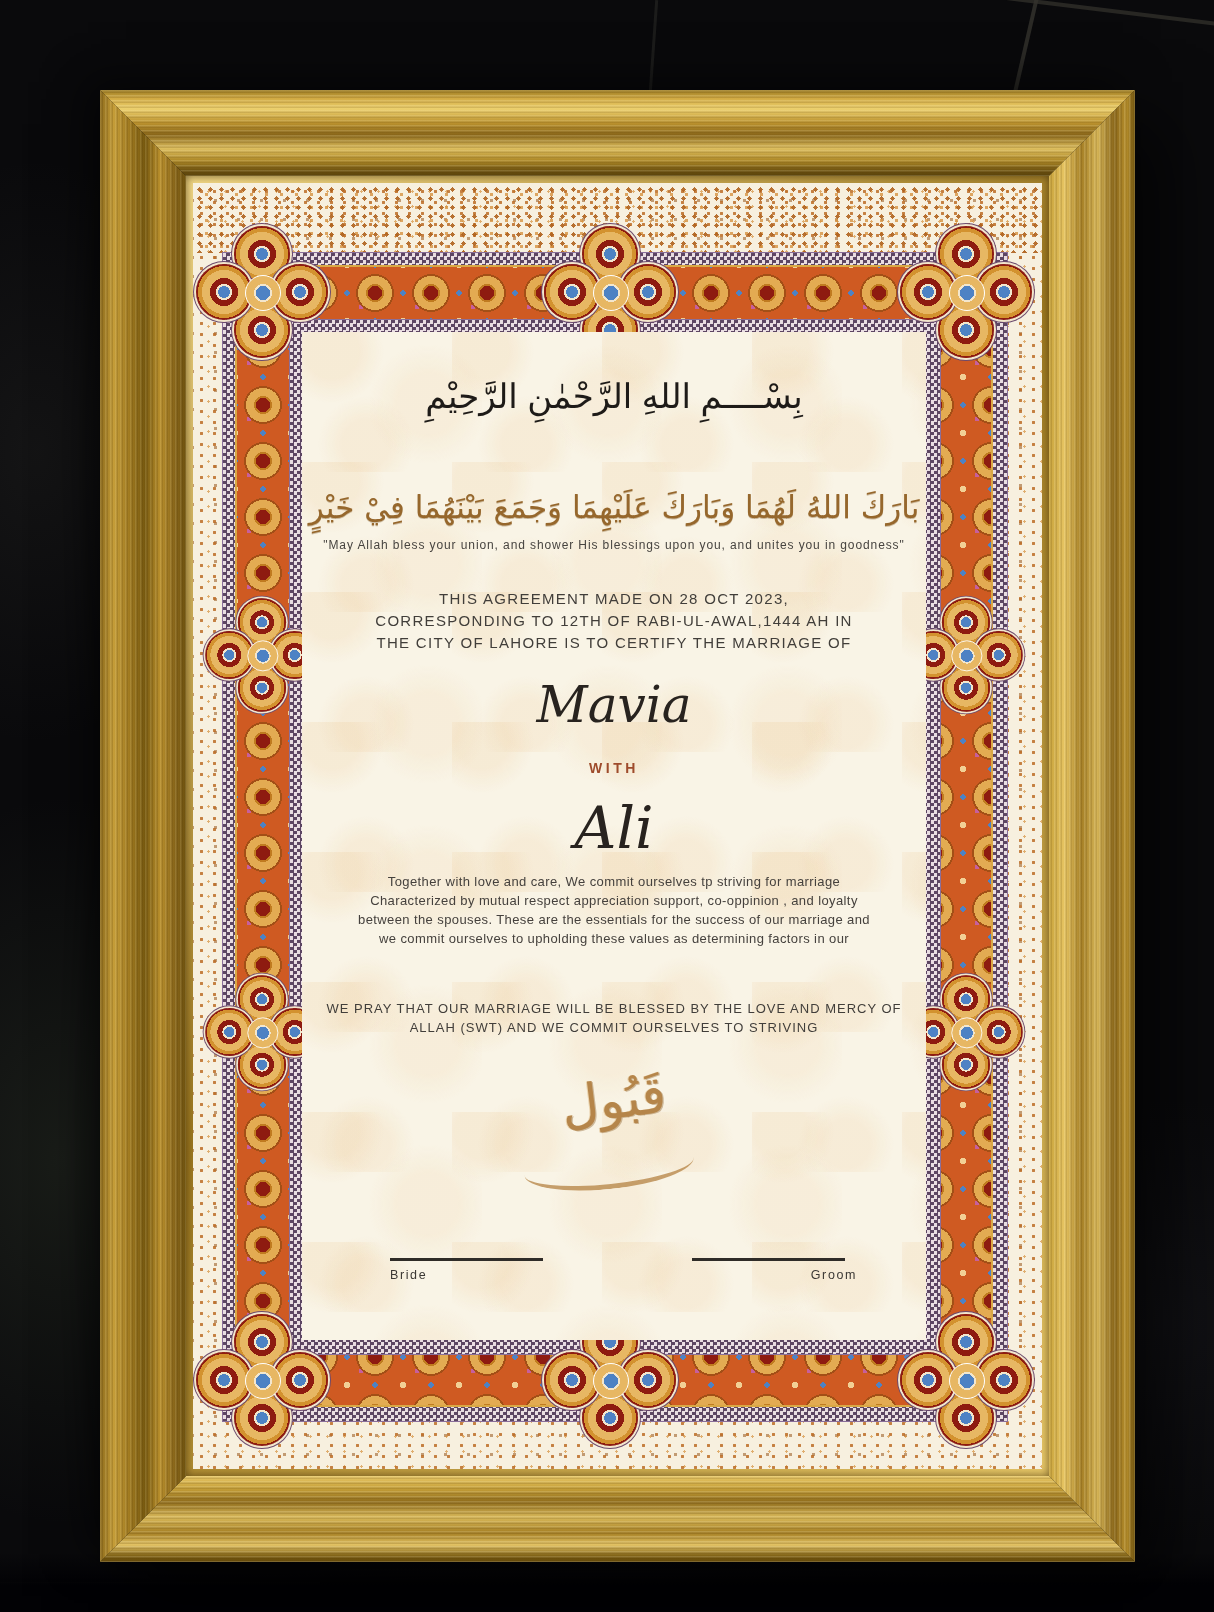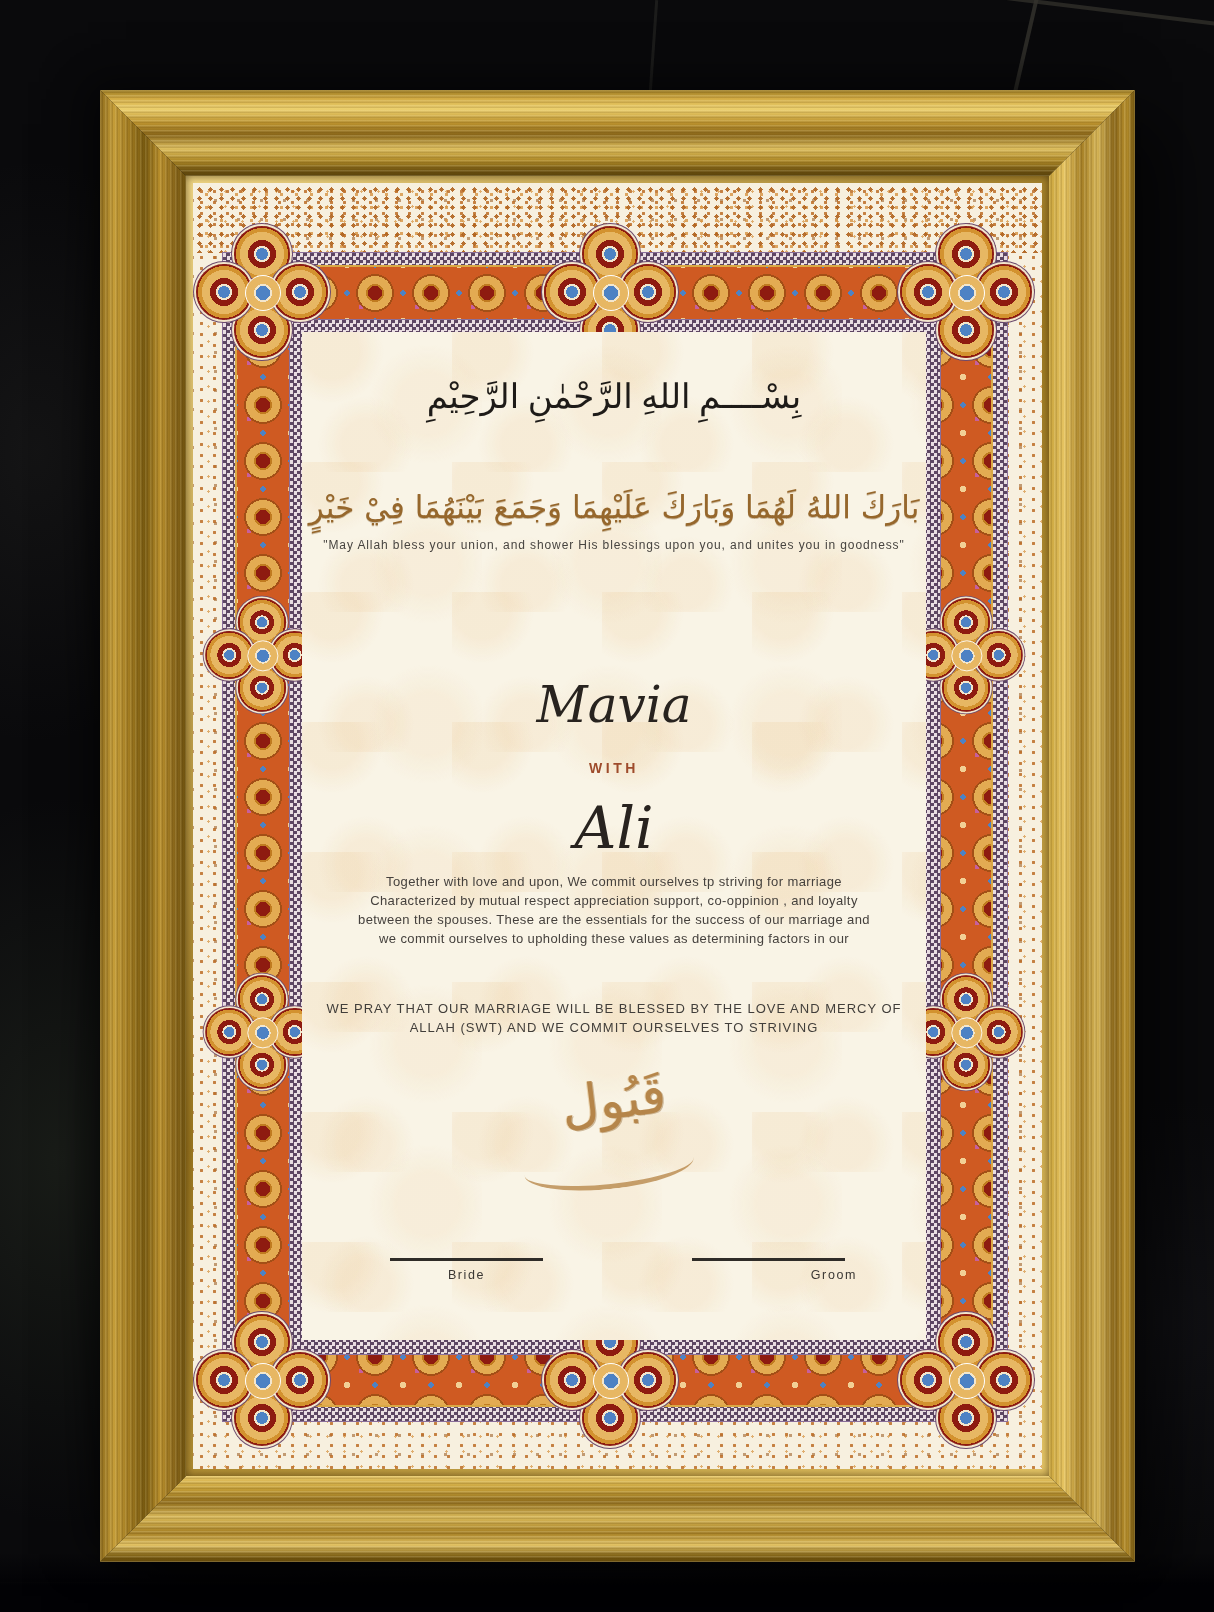--- a/index.html
+++ b/index.html
@@ -109,7 +109,7 @@
     background-size:150px 130px, 180px 160px, 160px 140px;}
   .cline{position:absolute;left:0;width:100%;text-align:center;color:#3f3c38;}
 
-  .bismillah{top:44px;font-family:Liberation Serif, serif;font-size:34px;color:#1e1b18;direction:rtl;}
+  .bismillah{top:44px;font-family:Liberation Sans, sans-serif;font-size:34px;color:#1e1b18;direction:rtl;}
   .blessing{top:122px;font-family:"DejaVu Sans",sans-serif;font-size:31px;color:#96672c;direction:rtl;
     text-shadow:0 1px 0 rgba(120,80,30,.35);white-space:nowrap;margin-top:35px;}
   .quote{top:206px;font-size:12px;letter-spacing:.9px;color:#474440;}

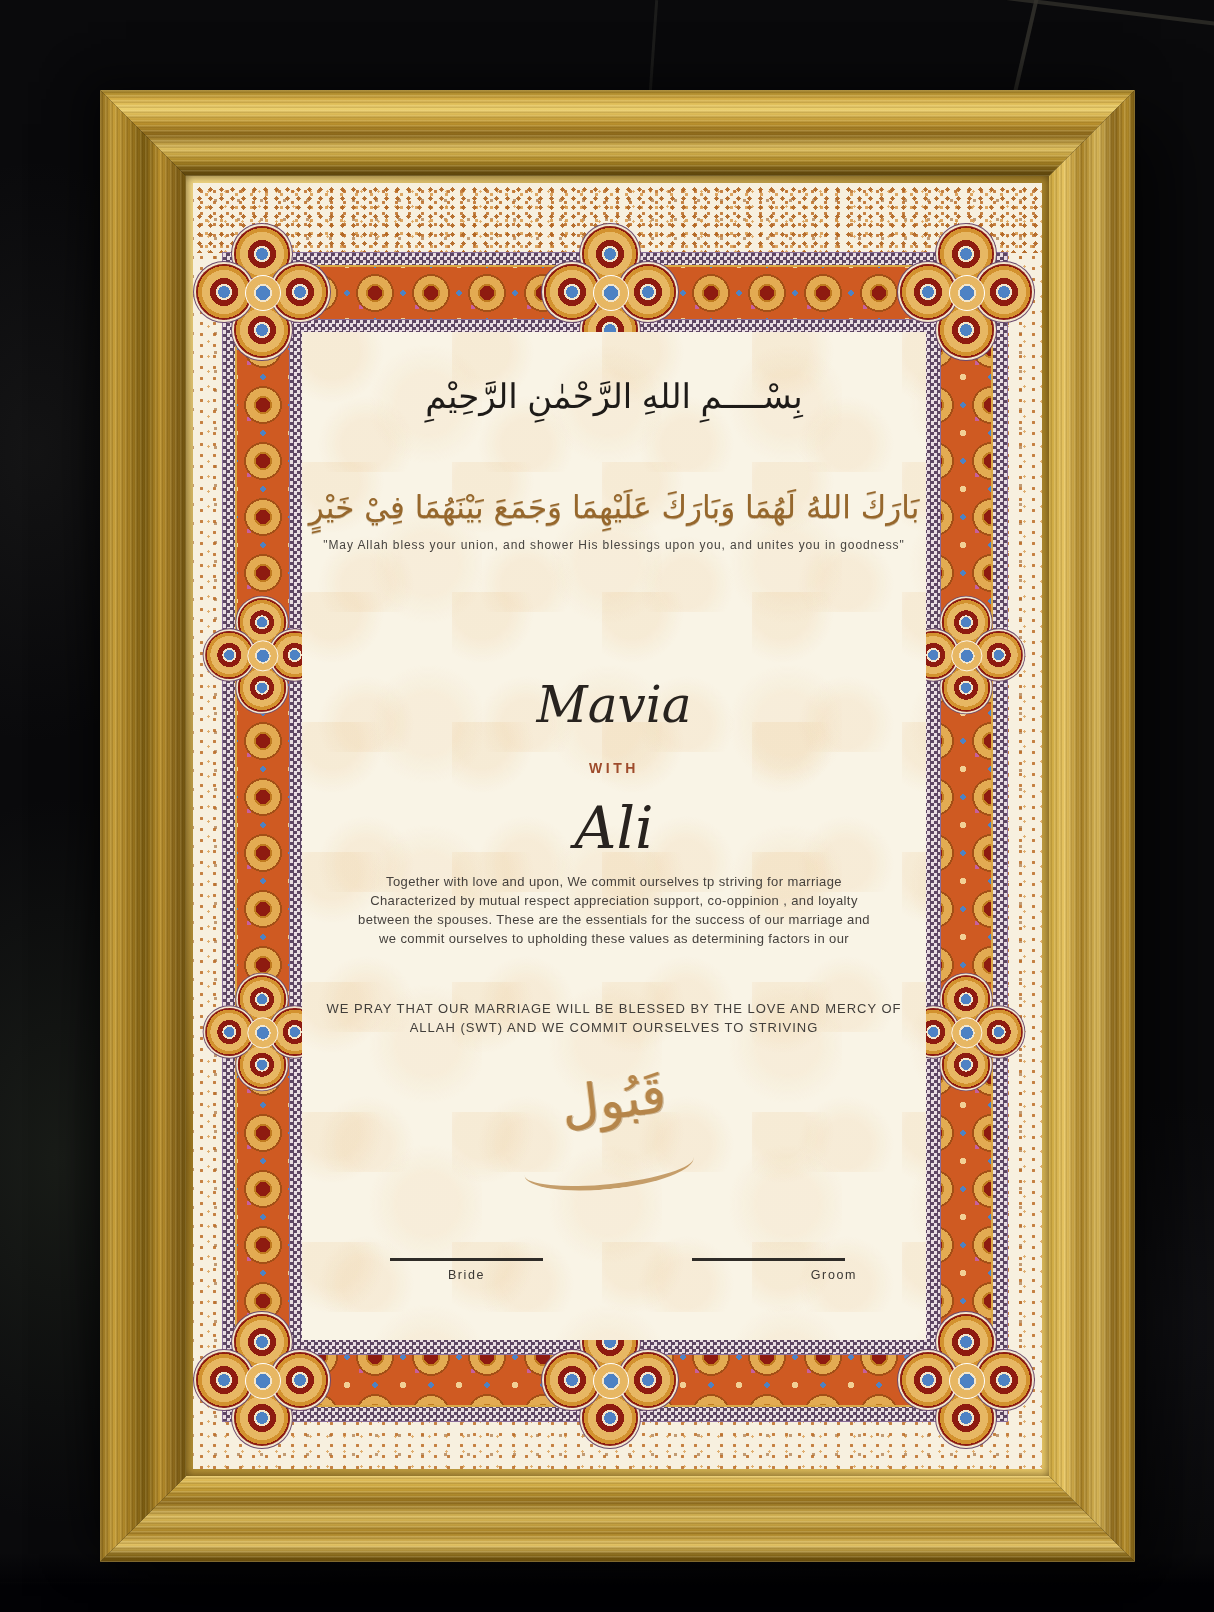--- a/index.html
+++ b/index.html
@@ -203,6 +203,11 @@
     <div class="cline blessing">بَارَكَ اللهُ لَهُمَا وَبَارَكَ عَلَيْهِمَا وَجَمَعَ بَيْنَهُمَا فِيْ خَيْرٍ</div>
     <div class="cline quote">"May Allah bless your union, and shower His blessings upon you, and unites you in goodness"</div>
 
+    <div class="cline agreement">
+      <div>THIS AGREEMENT MADE ON 28 OCT 2023,</div>
+      <div>CORRESPONDING TO 12TH OF RABI-UL-AWAL,1444 AH IN</div>
+      <div>THE CITY OF LAHORE IS TO CERTIFY THE MARRIAGE OF</div>
+    </div>
 
     <div class="cline bride-name">Mavia</div>
     <div class="cline with">WITH</div>

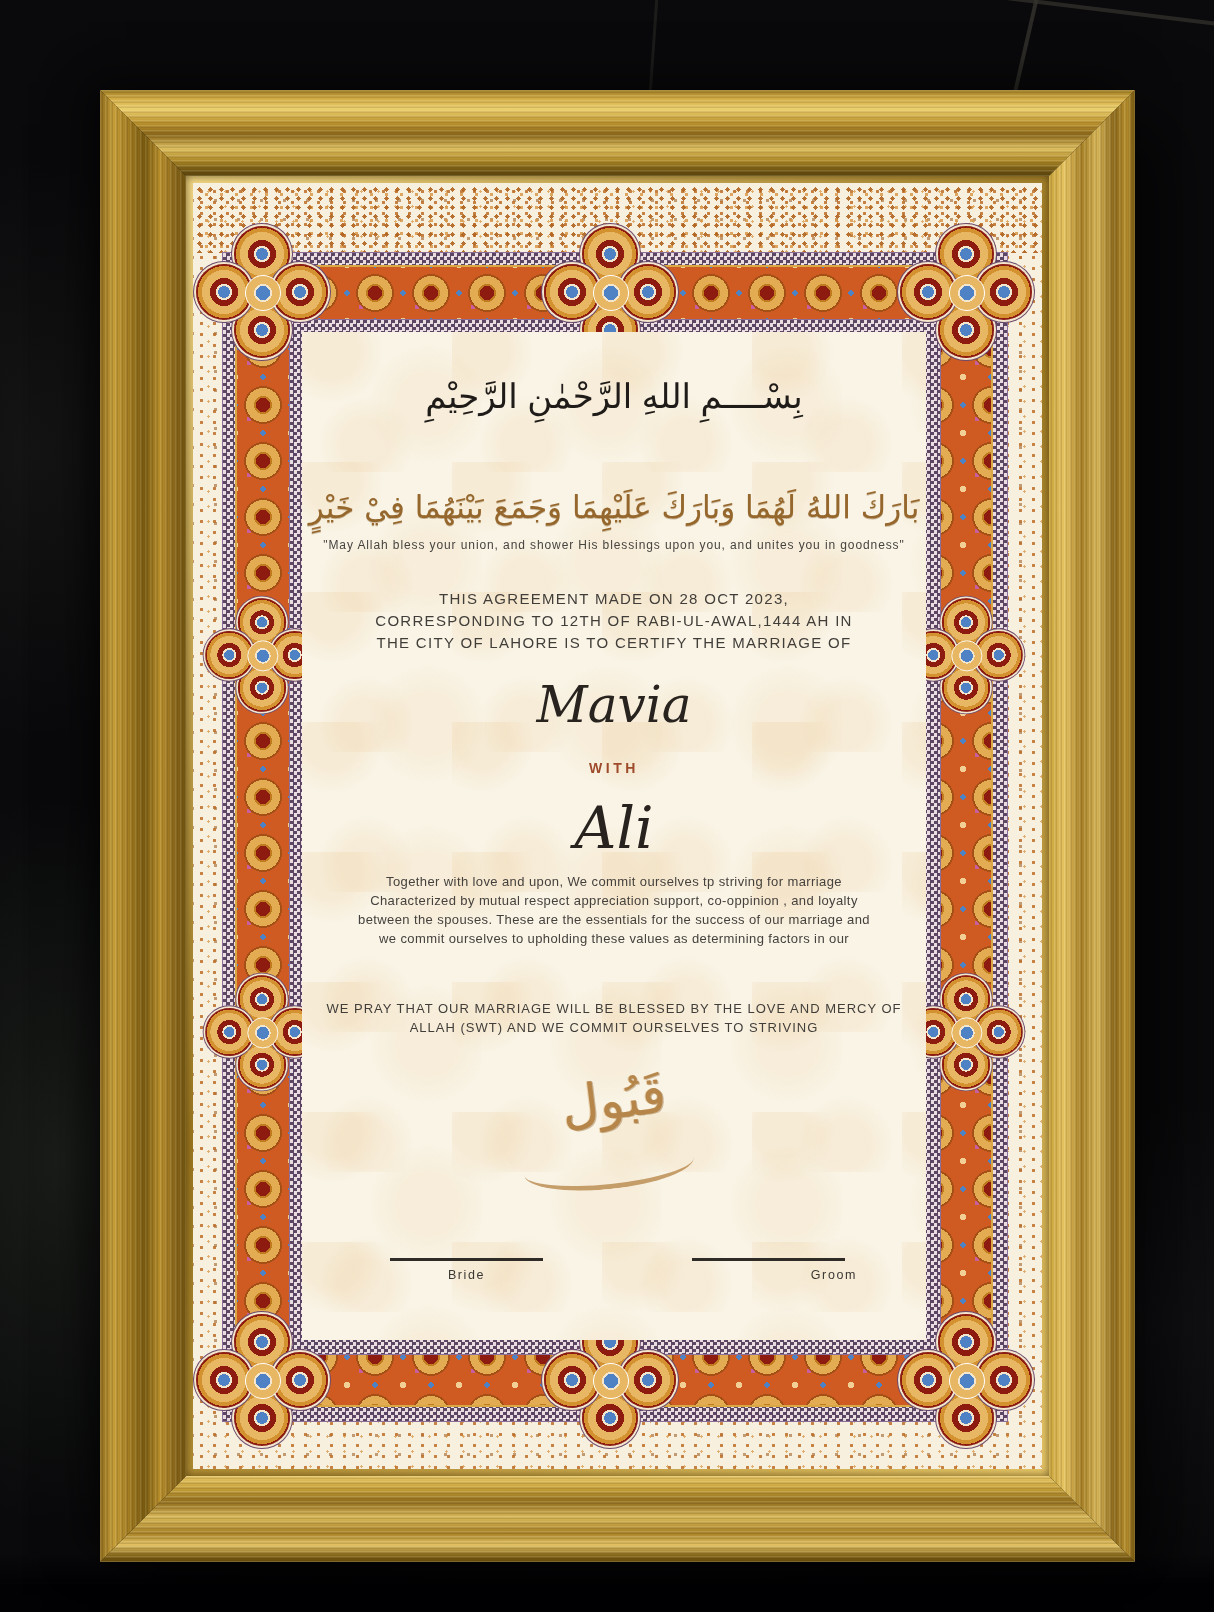--- a/index.html
+++ b/index.html
@@ -214,7 +214,7 @@
     <div class="cline groom-name">Ali</div>
 
     <div class="cline vow">
-      <div>Together with love and upon, We commit ourselves tp striving for marriage</div>
+      <div>Together with love and care, We commit ourselves tp striving for marriage</div>
       <div>Characterized by mutual respect appreciation support, co-oppinion , and loyalty</div>
       <div>between the spouses. These are the essentials for the success of our marriage and</div>
       <div>we commit ourselves to upholding these values as determining factors in our</div>

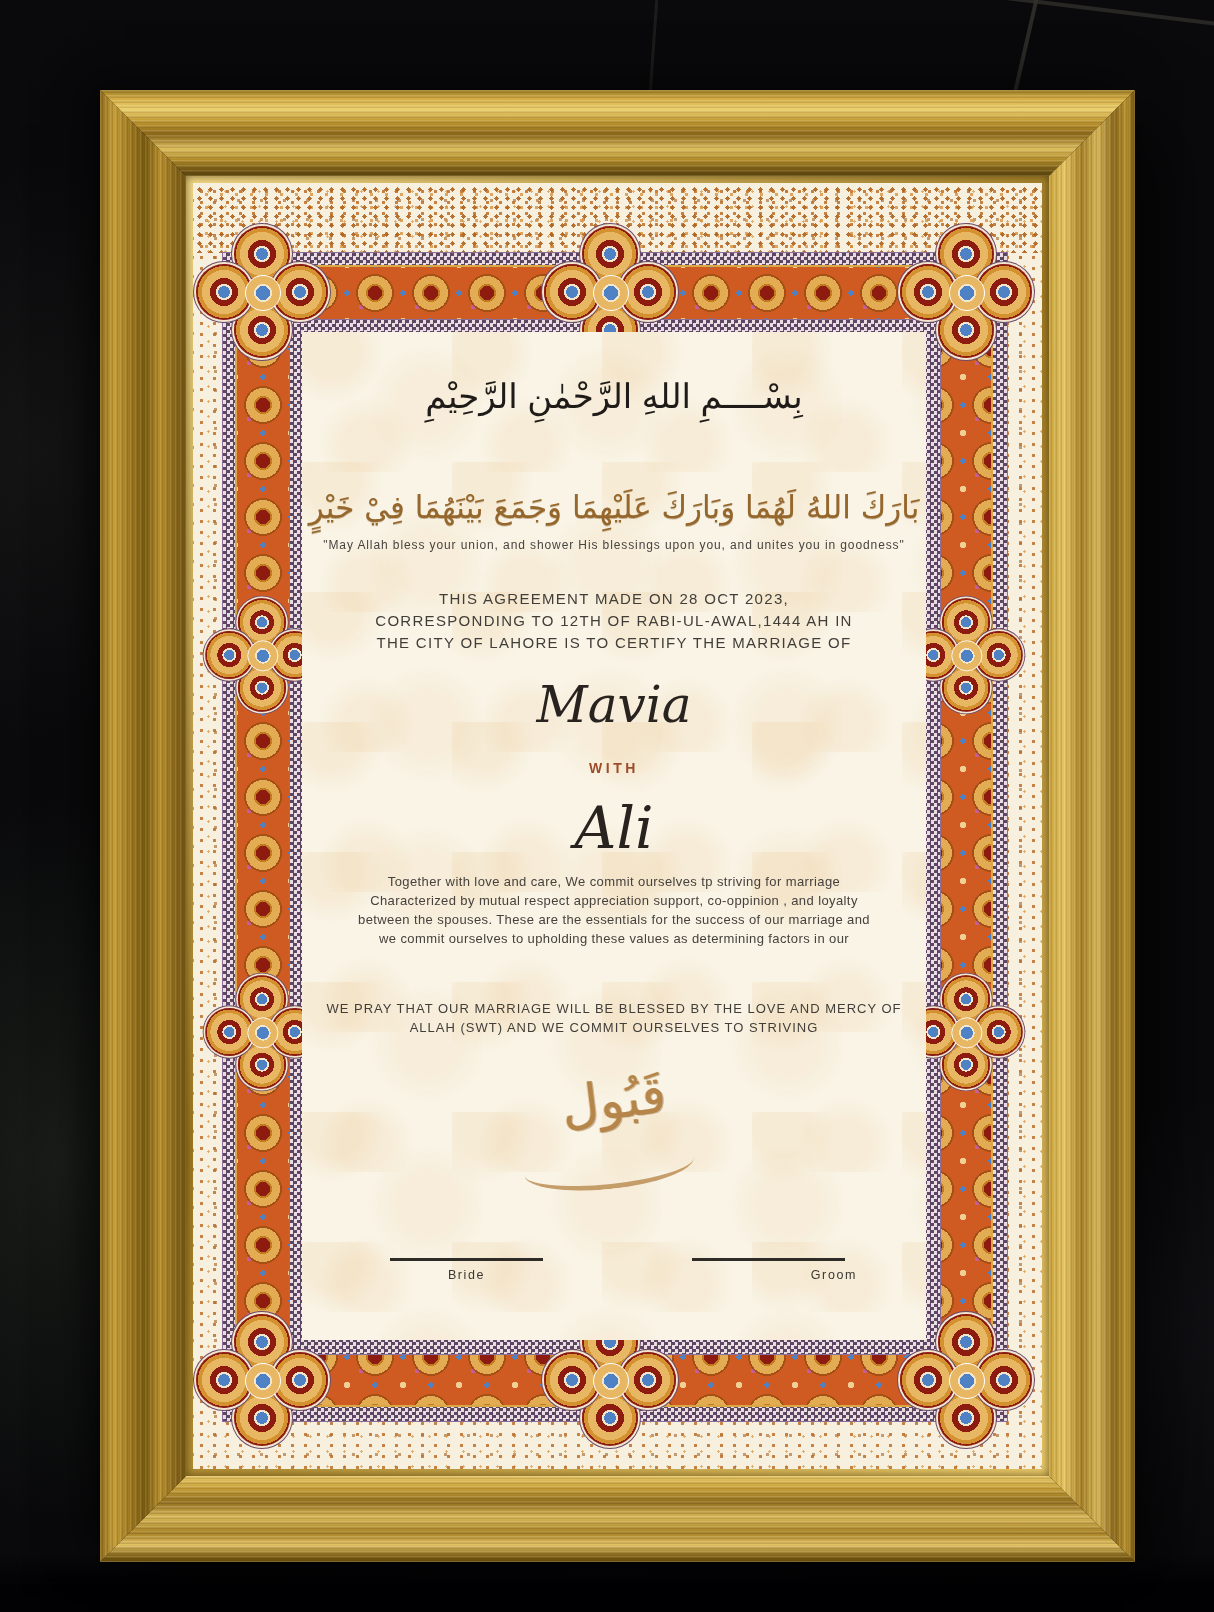--- a/index.html
+++ b/index.html
@@ -130,7 +130,7 @@
   .sig-bride-line{left:88px;width:153px;}
   .sig-groom-line{left:390px;width:153px;}
   .siglabel{position:absolute;top:936px;font-size:12.5px;letter-spacing:1.6px;color:#3b3834;}
-  .sig-bride-label{left:88px;width:153px;text-align:center;}
+  .sig-bride-label{left:88px;width:153px;}
   .sig-groom-label{left:402px;width:153px;text-align:right;}
 </style>
 </head>

